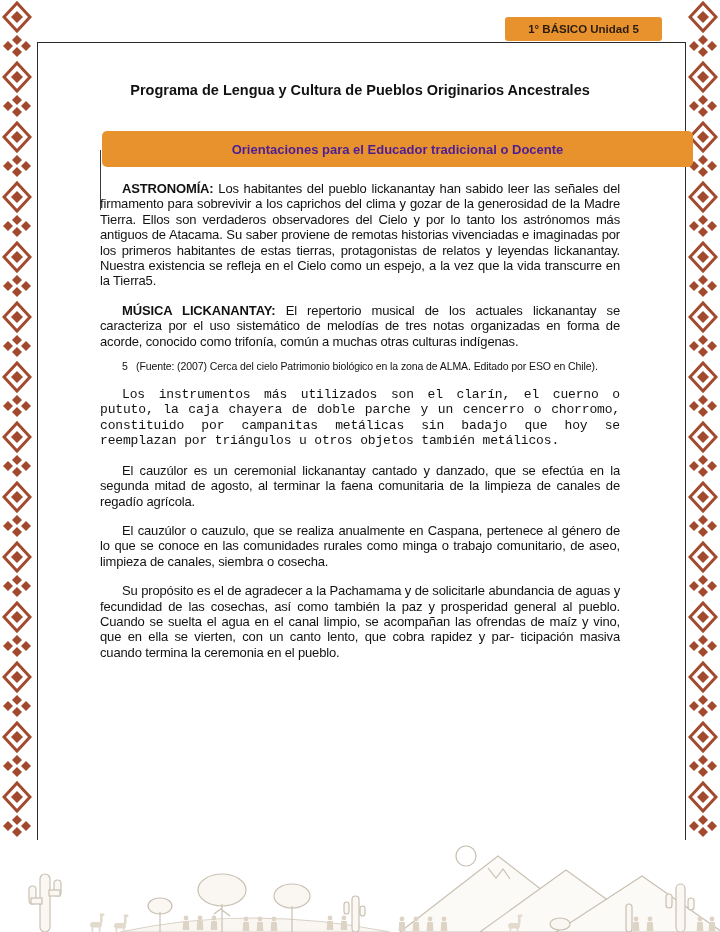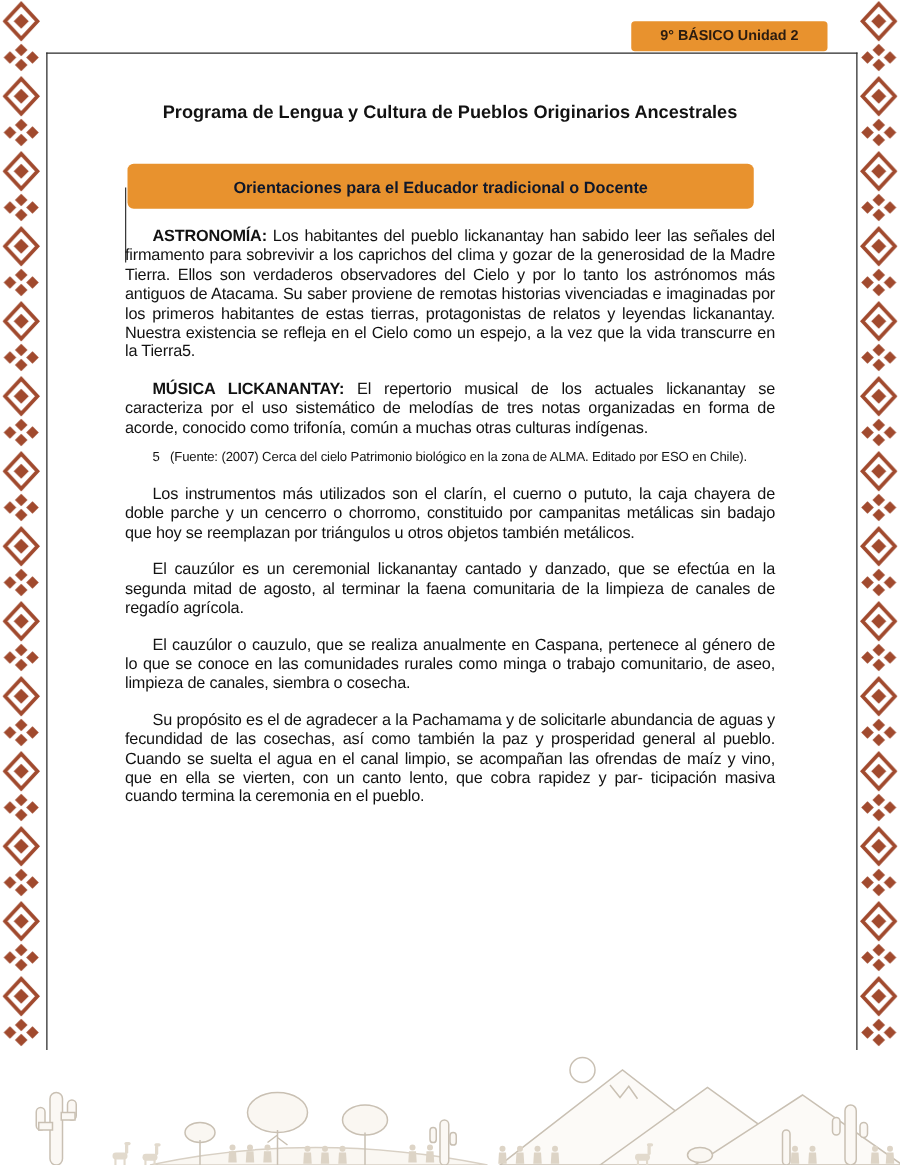--- a/index.html
+++ b/index.html
@@ -79,7 +79,7 @@
 
   <div class="frame"></div>
 
-  <div class="badge">9° BÁSICO Unidad 2</div>
+  <div class="badge">1° BÁSICO Unidad 5</div>
 
   <div class="banner-edge"></div>
 

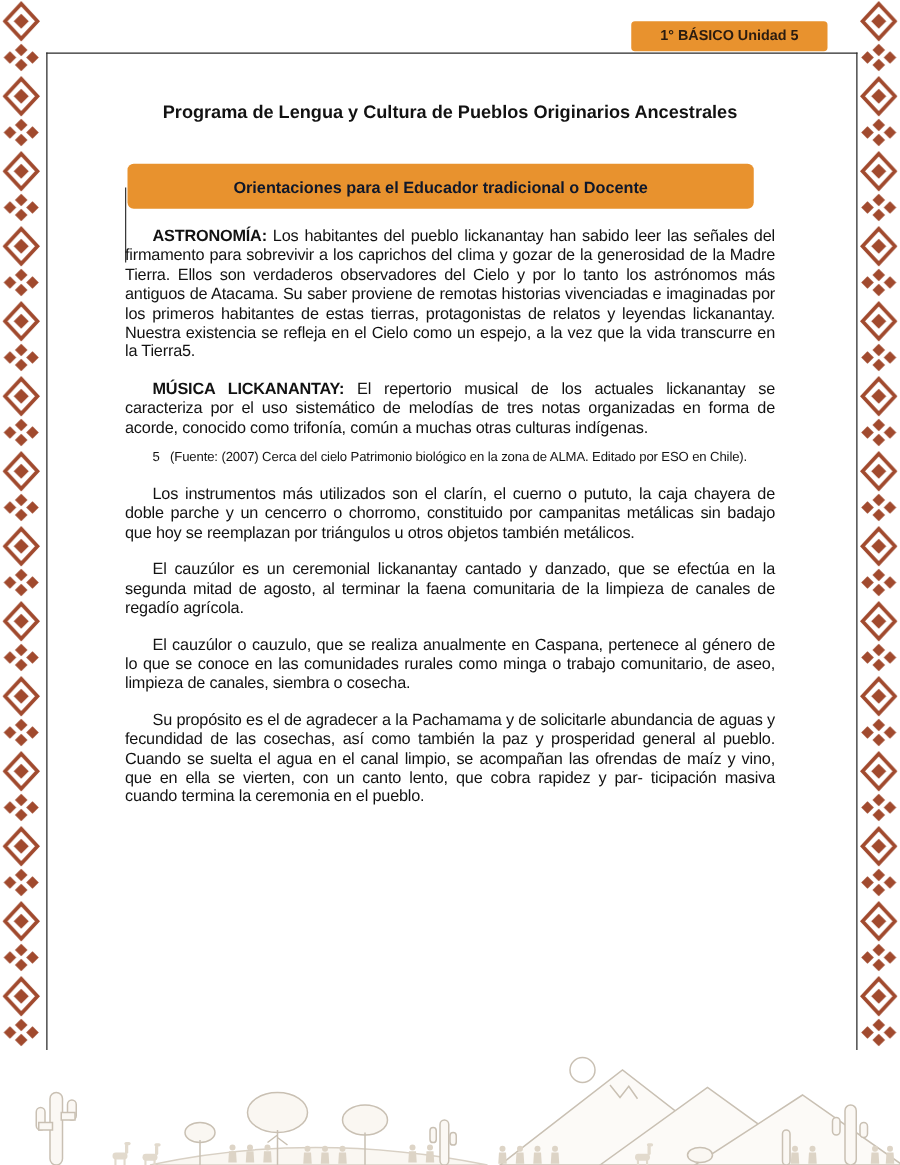--- a/index.html
+++ b/index.html
@@ -32,9 +32,9 @@
     text-align:center;font-weight:bold;font-size:14px;line-height:17px;margin:13px 0 0;
   }
   .banner{
-    margin:32px 0 0 2px;width:501px;height:36px;background:#E8922E;border-radius:5px;
+    margin:32px 0 0 2px;width:591px;height:36px;background:#E8922E;border-radius:5px;
     display:flex;align-items:center;justify-content:center;
-    color:#0f172a;font-weight:bold;font-size:13px;
+    color:#4c1d95;font-weight:bold;font-size:13px;
   }
   .bullets{
     list-style:none;margin:40px 0 0 24px;padding:0;

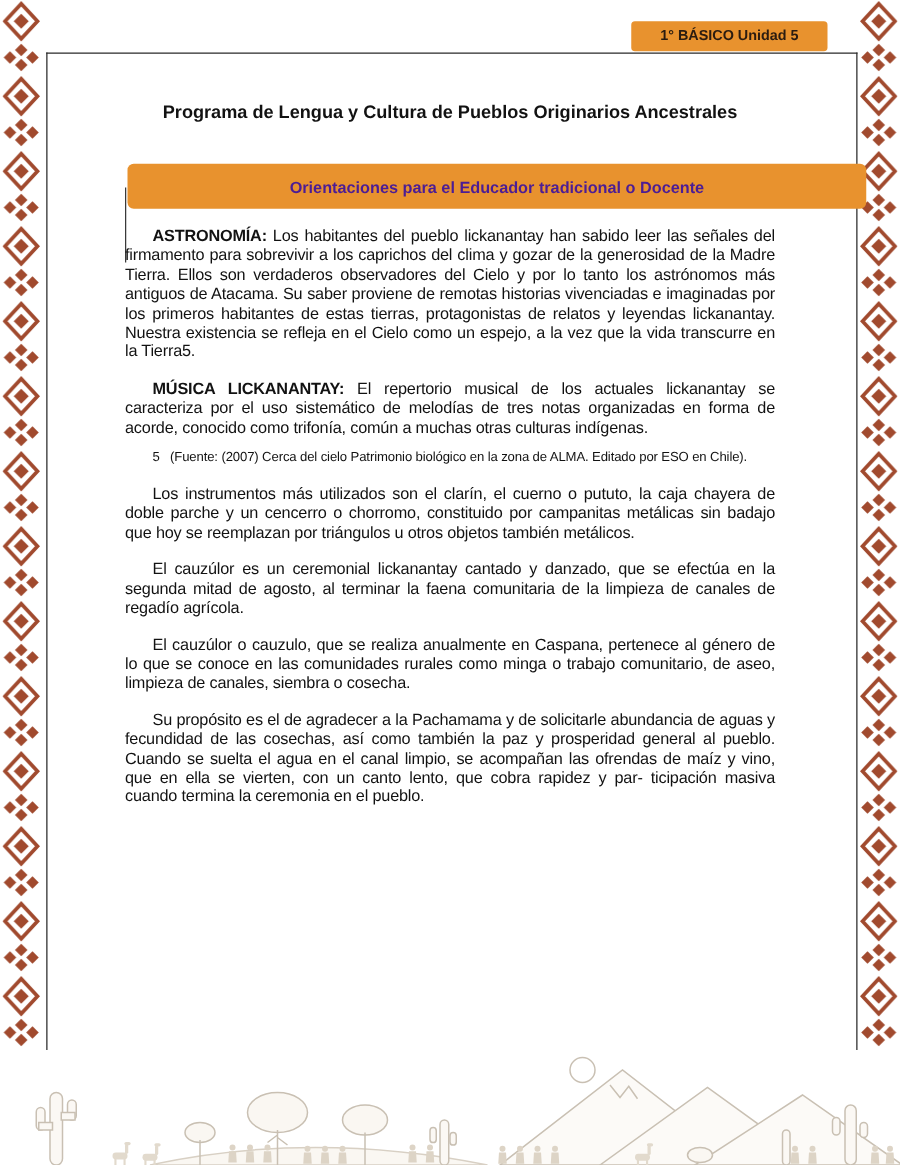--- a/index.html
+++ b/index.html
@@ -50,7 +50,7 @@
     margin:11px 0 0 22px;font-size:10.5px;line-height:13px;letter-spacing:-0.1px;
   }
   .footnote .fn-num{display:inline-block;width:14px;}
-  .gap-top{}
+  .gap-top{font-family:Liberation Mono, monospace;}
   .footer-art{position:absolute;left:0;bottom:0;width:720px;height:92px;z-index:1;}
 </style>
 </head>

